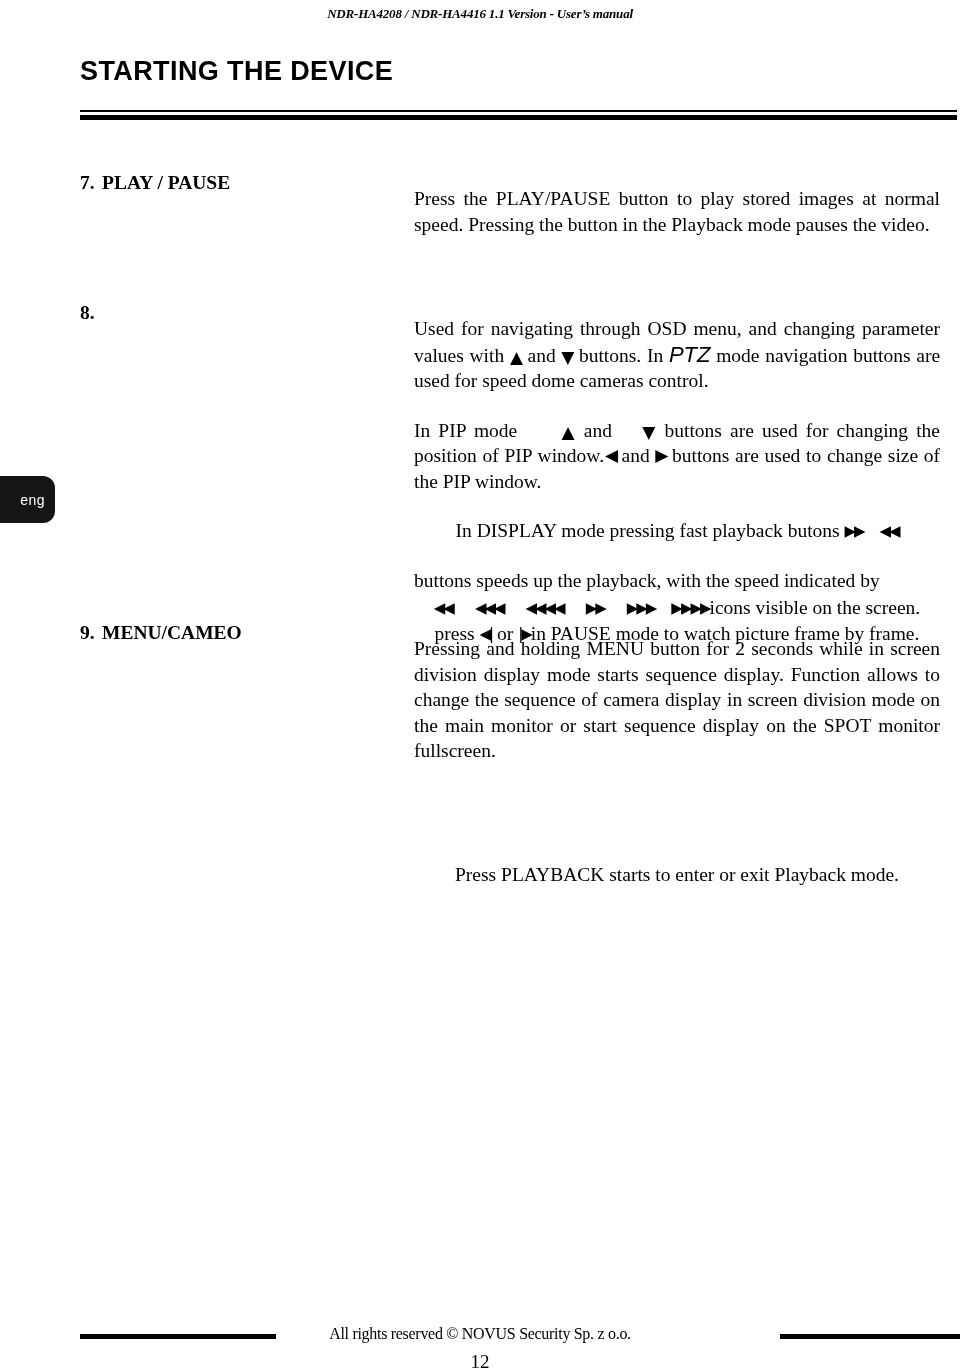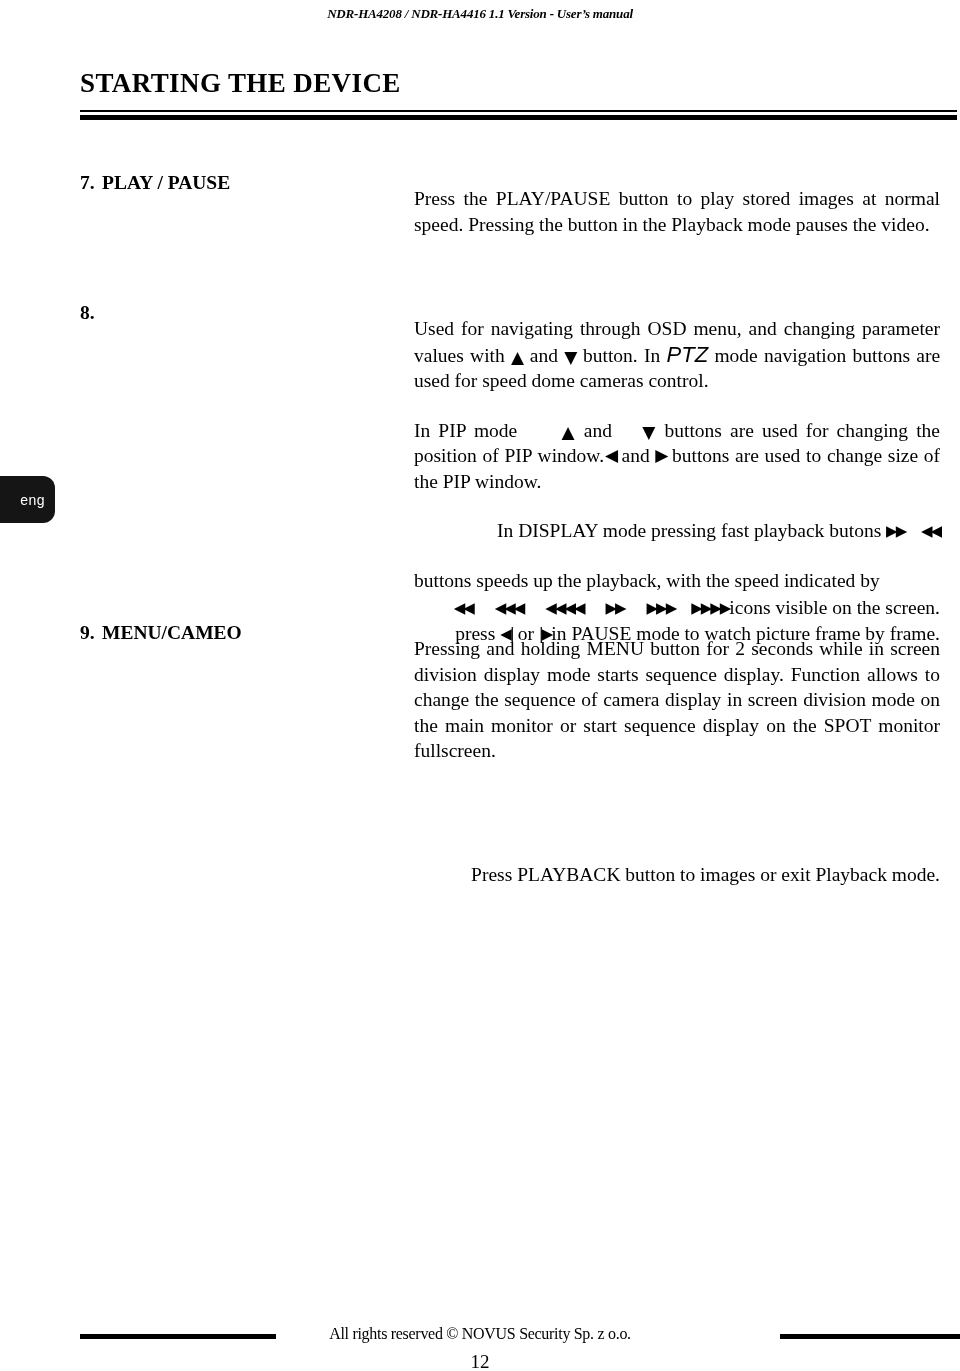--- a/index.html
+++ b/index.html
@@ -34,9 +34,9 @@
   
   .chapter-title {
     position: absolute;
-    top: 68px;
-    left: 80px;
-    font-family: Liberation Serif, serif;
+    top: 56px;
+    left: 80px;
+    font-family: Liberation Sans, sans-serif;
     font-weight: bold;
     font-size: 27px;
     letter-spacing: 0.4px;

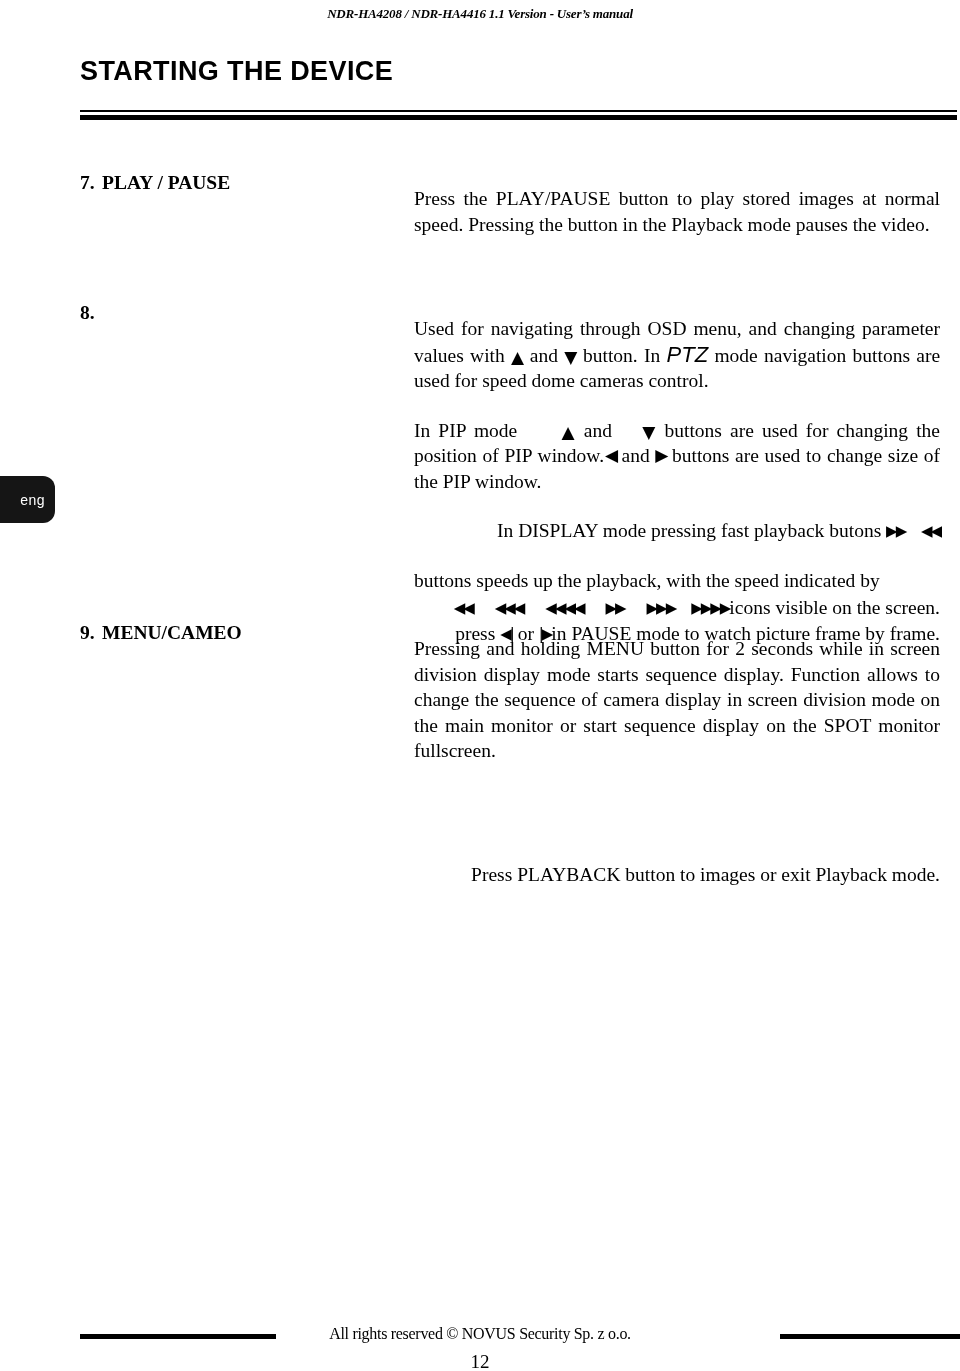--- a/index.html
+++ b/index.html
@@ -239,7 +239,7 @@
         <span class="glyph up">▲</span>
         <span>and</span>
         <span class="glyph down">▼</span>
-        <span>button. In</span>
+        <span>buttons. In</span>
         <span class="sans-italic">PTZ</span>
         <span>mode navigation buttons are used for  speed dome cameras control.</span>
       </p>

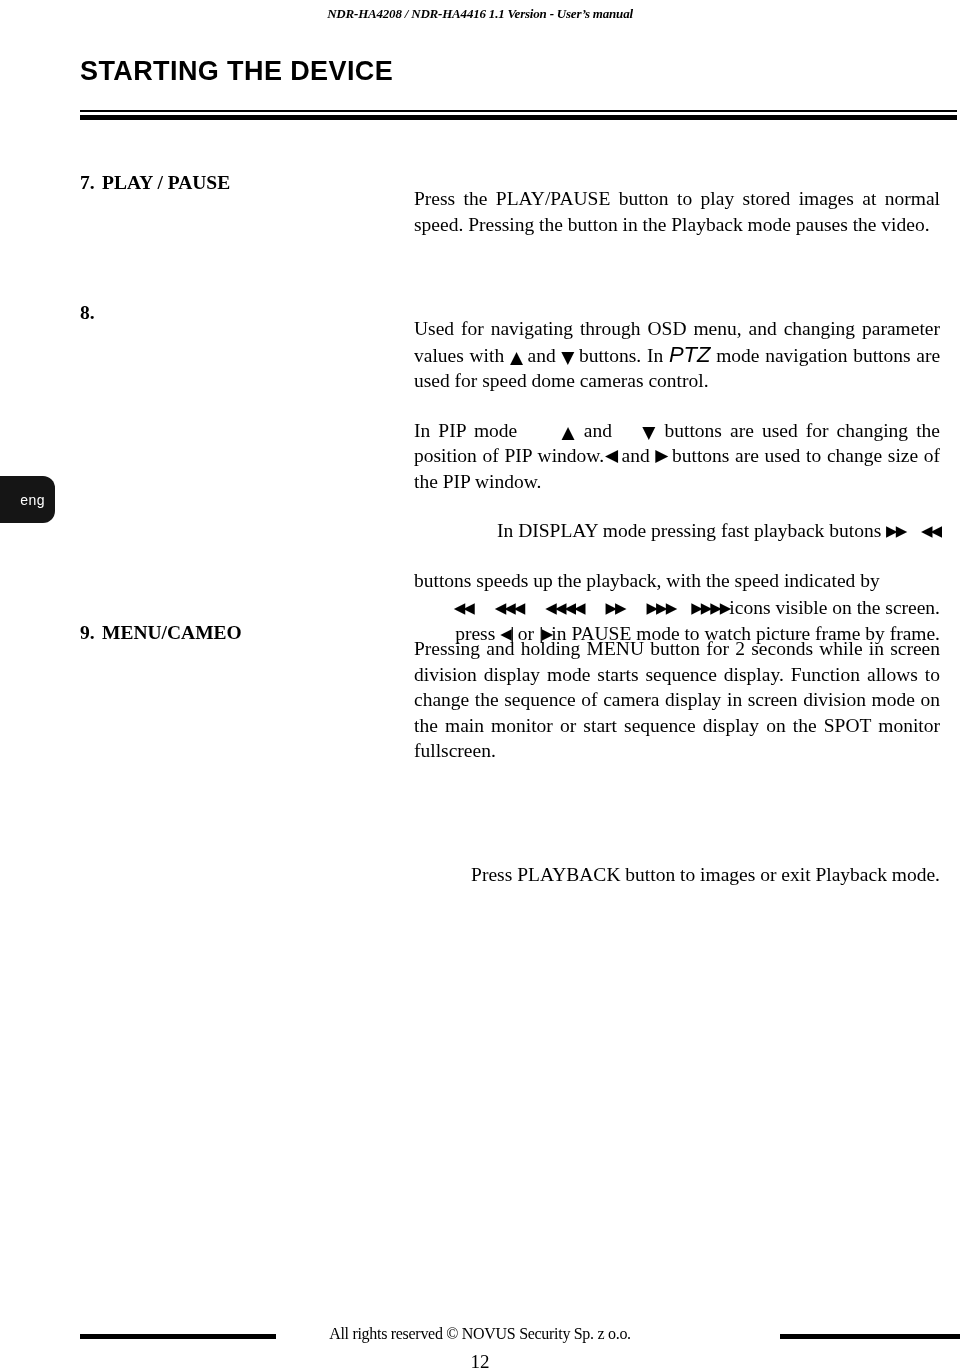--- a/index.html
+++ b/index.html
@@ -125,7 +125,7 @@
     margin-top: 24px;
   }
   .nojust {
-    text-align: right;
+    text-align: center;
   }
 
   .sans-italic {

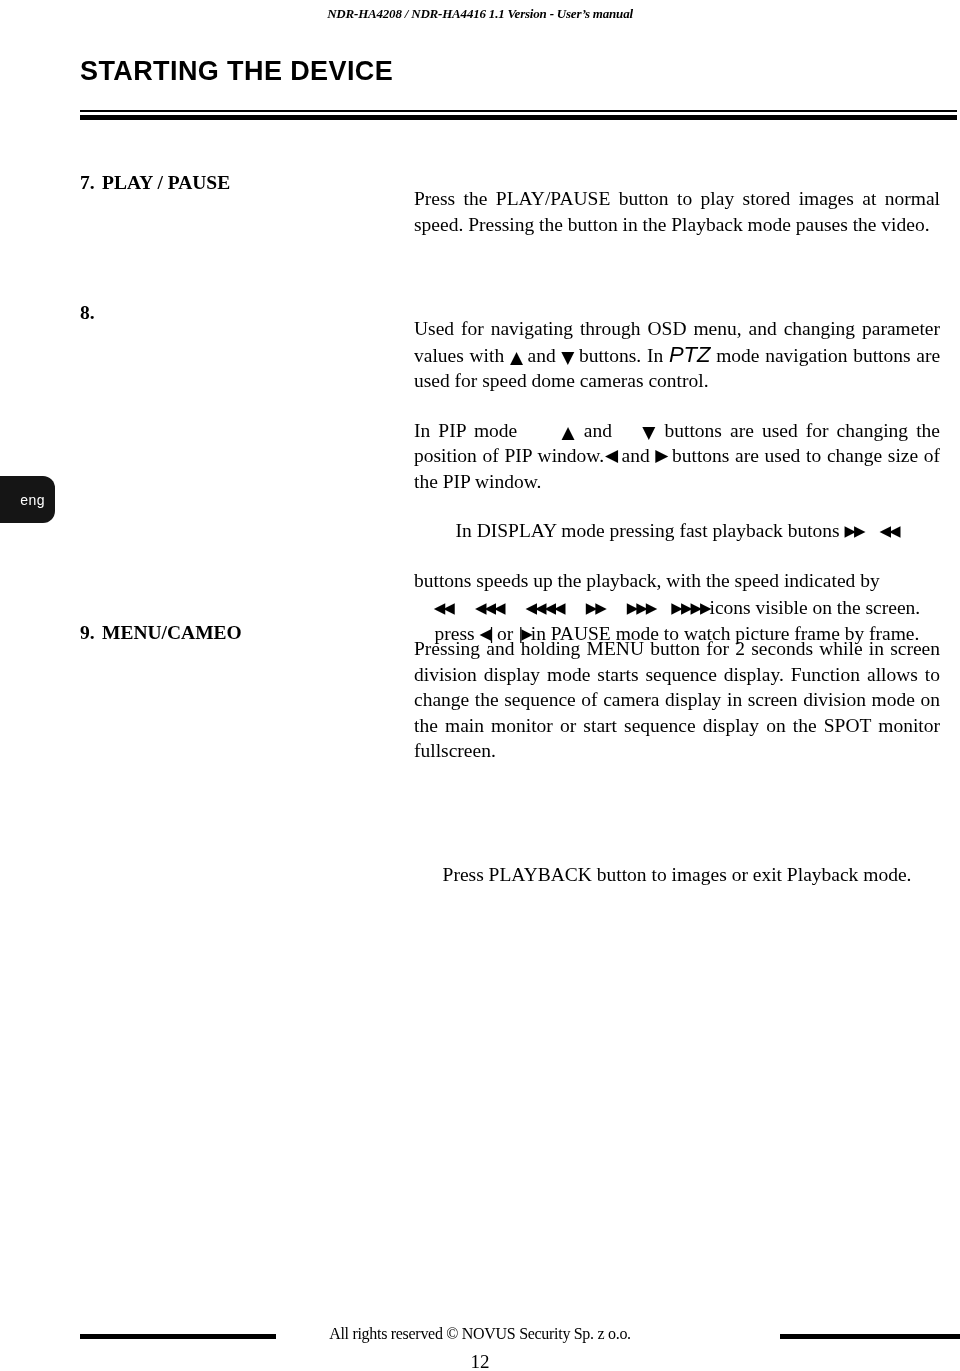--- a/index.html
+++ b/index.html
@@ -280,7 +280,7 @@
 
   <div class="entry" style="top:846px;">
     <div class="entry-body nojust">
-      <p>Press PLAYBACK button to images or exit Playback mode.</p>
+      <p>Press PLAYBACK starts to enter or exit Playback mode.</p>
     </div>
   </div>
 

